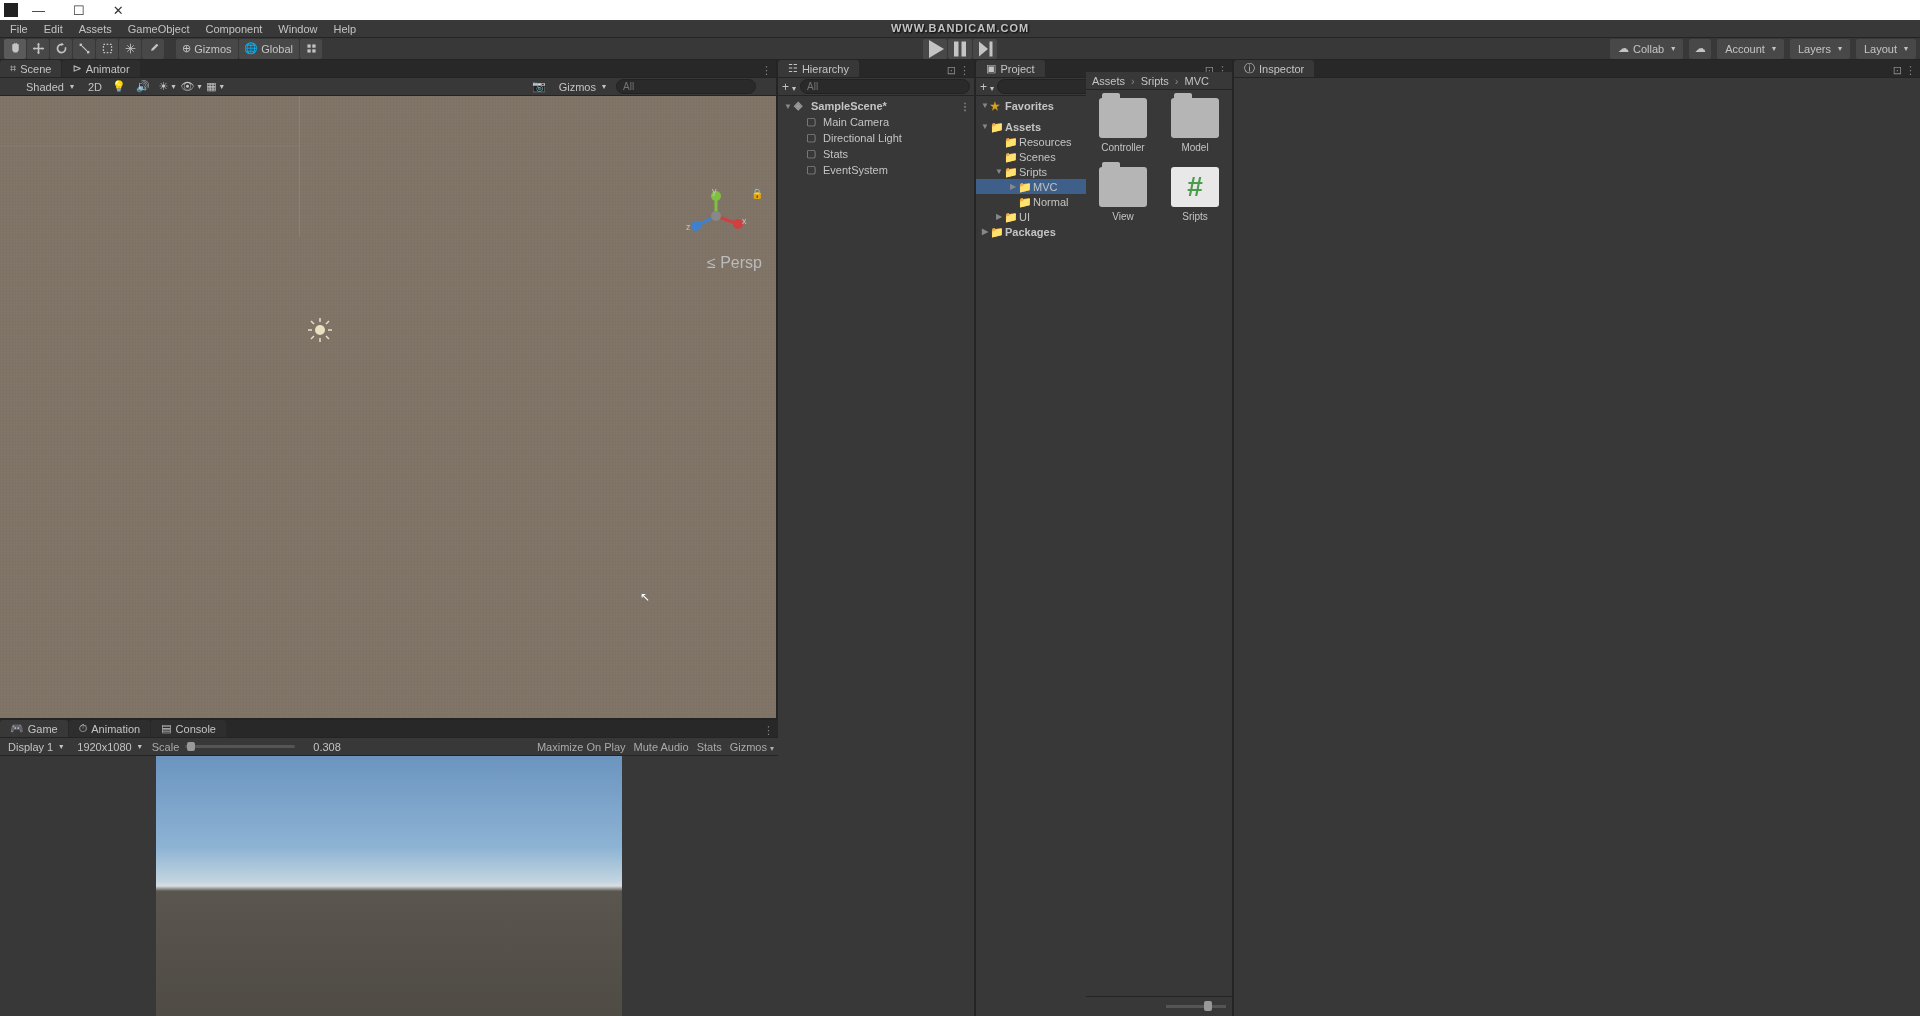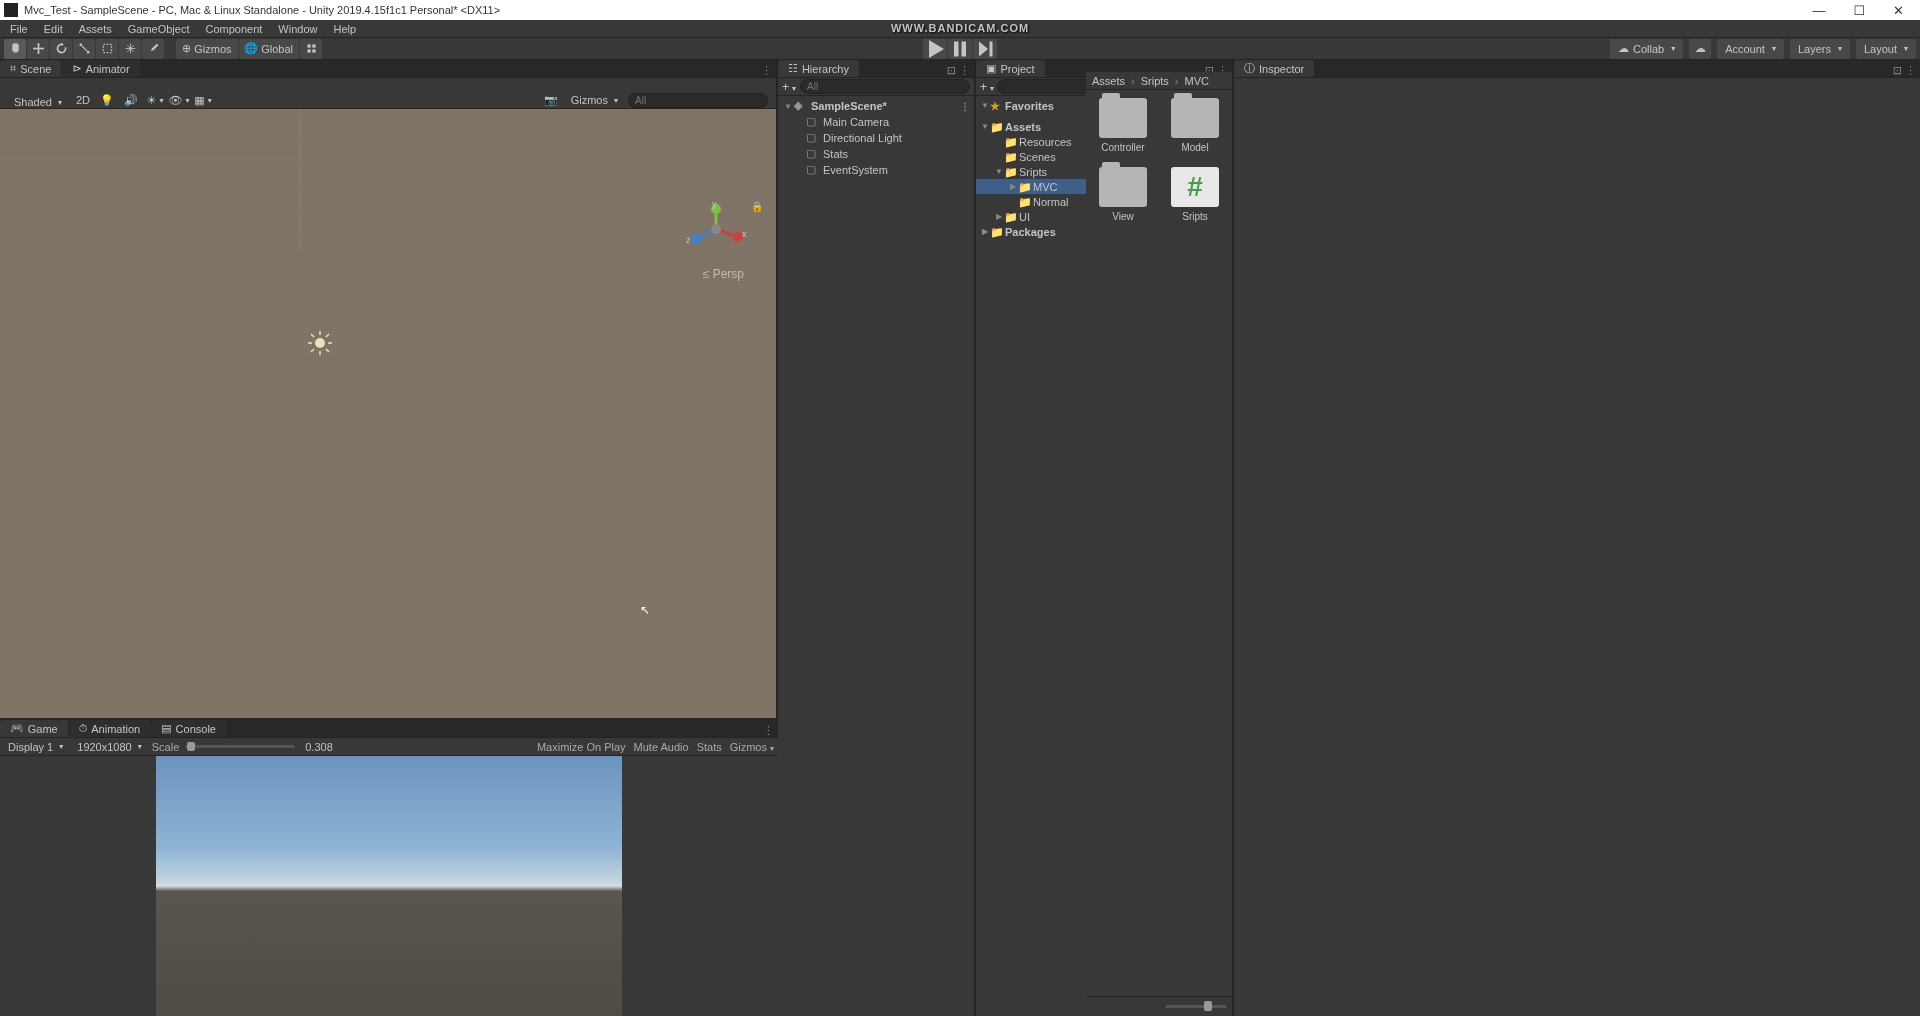--- a/index.html
+++ b/index.html
@@ -130,7 +130,6 @@
 
 <div class="titlebar">
   <div class="app-icon"></div>
-  <div class="title">Mvc_Test - SampleScene - PC, Mac &amp; Linux Standalone - Unity 2019.4.15f1c1 Personal* &lt;DX11&gt;</div>
   <div class="win-controls">
     <span>—</span>
     <span>☐</span>

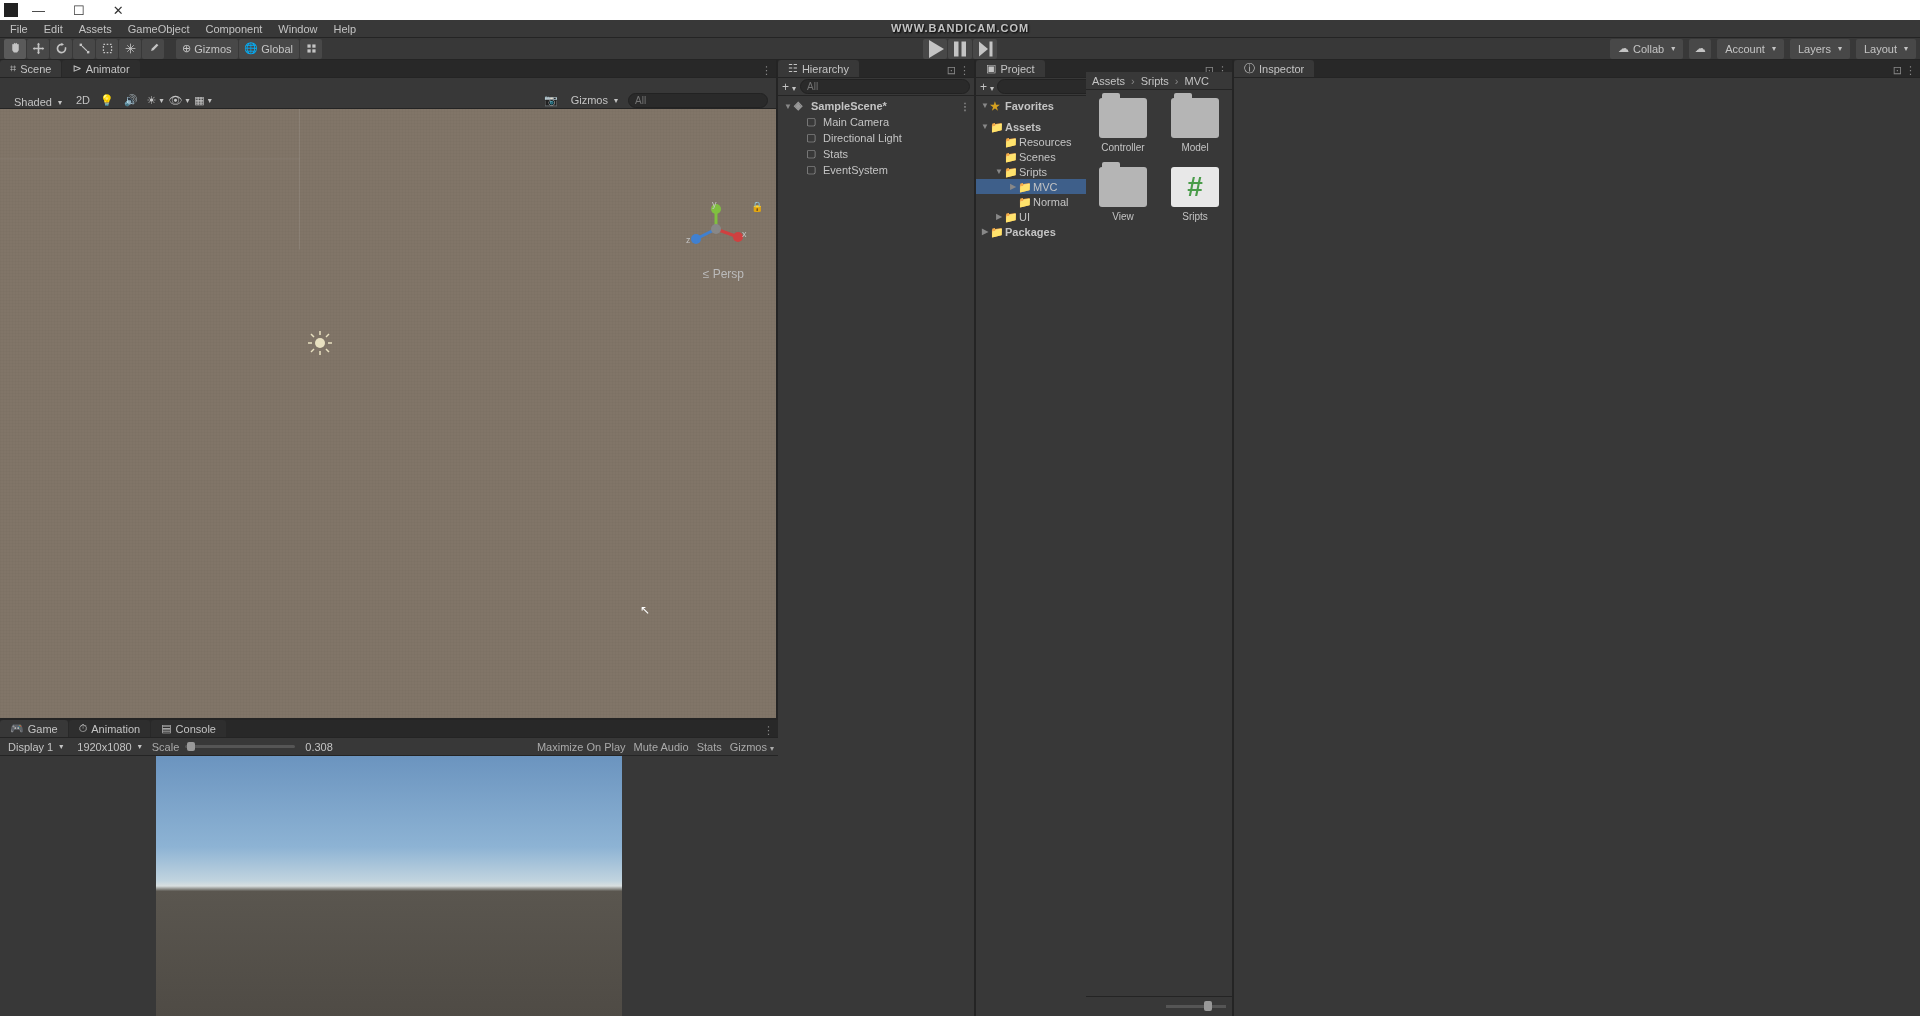--- a/index.html
+++ b/index.html
@@ -45,7 +45,7 @@
 .tab-bar .right-icons span { color: #888; cursor: pointer; font-size: 11px; }
 
 
-.scene-toolbar { height: 31px; background: #383838; display: flex; align-items: flex-end; padding: 0 8px; gap: 6px; border-bottom: 1px solid #242424; }
+.scene-toolbar { height: 18px; background: #383838; display: flex; align-items: center; padding: 0 20px; gap: 6px; border-bottom: 1px solid #242424; }
 .scene-toolbar .dd { padding: 0 6px; font-size: 10px; display: flex; align-items: center; gap: 3px; cursor: pointer; }
 .scene-toolbar .tbtn { width: 18px; height: 16px; display: flex; align-items: center; justify-content: center; cursor: pointer; }
 .scene-toolbar .right { margin-left: auto; display: flex; align-items: center; gap: 4px; }

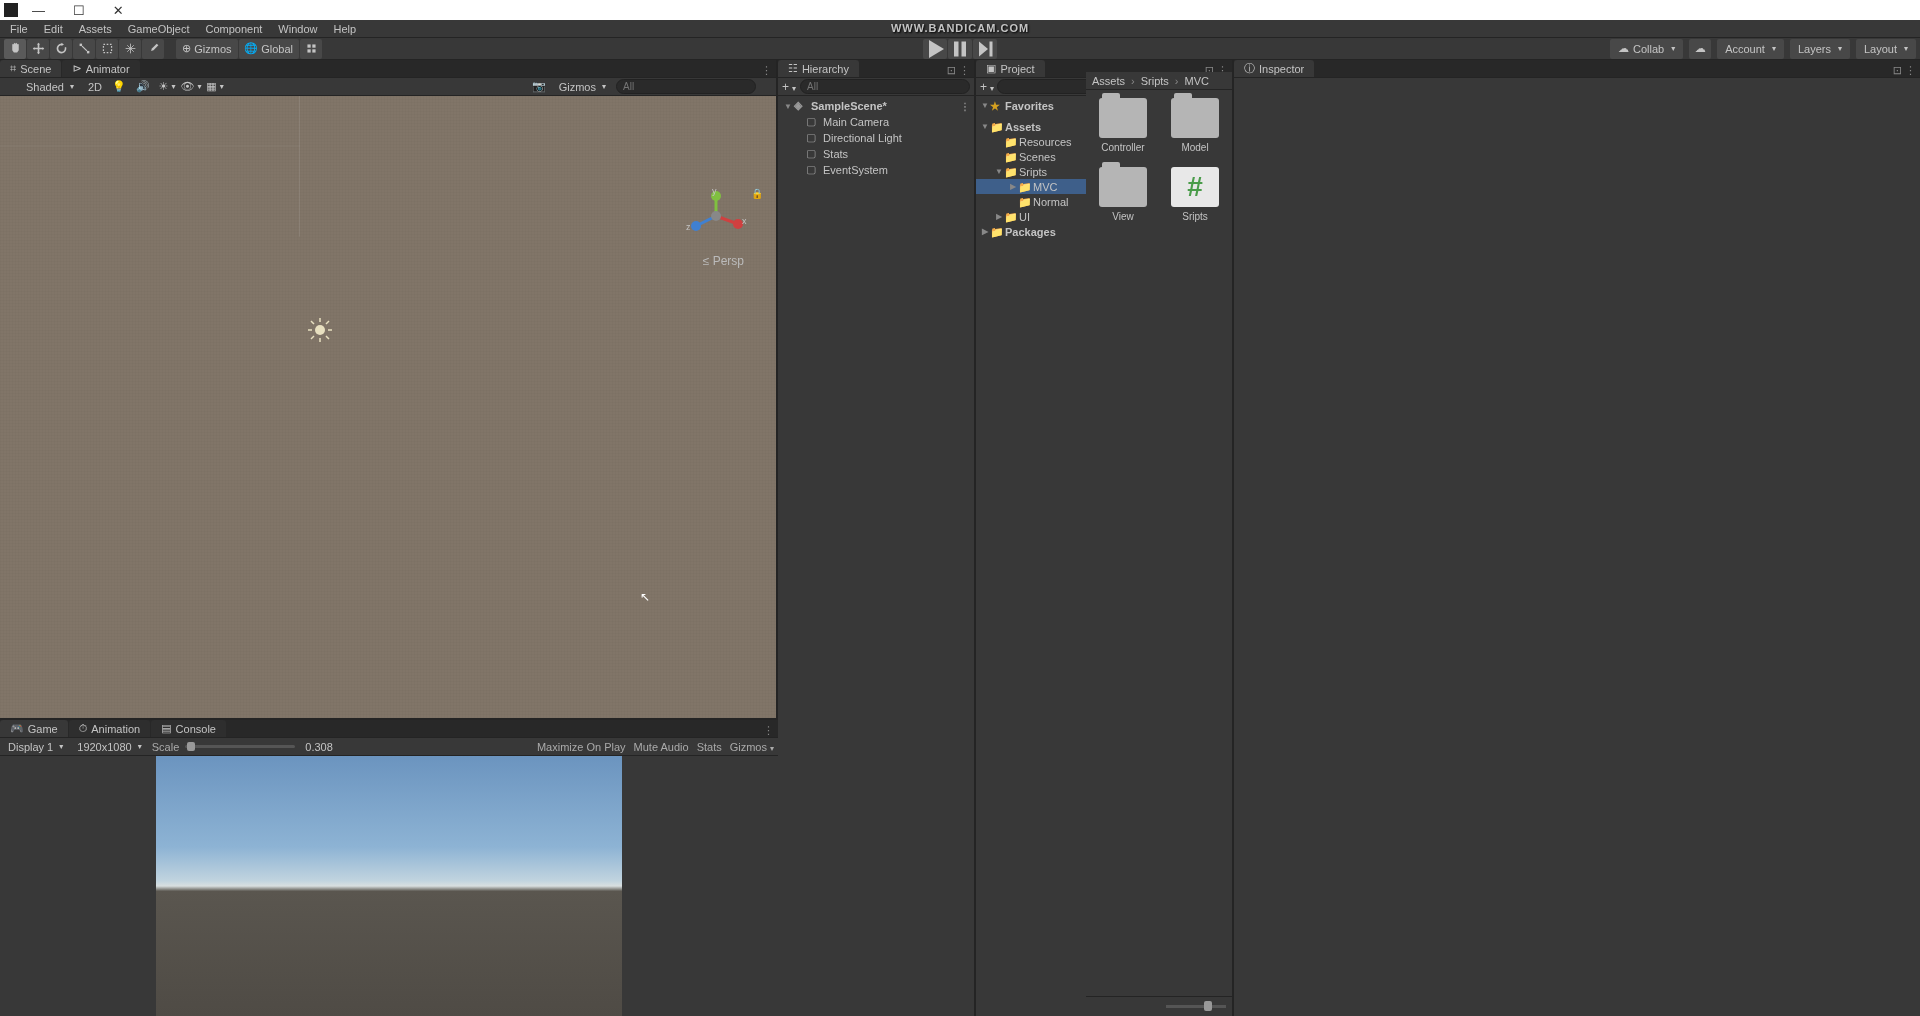--- a/index.html
+++ b/index.html
@@ -57,7 +57,7 @@
 .grid-lines { position: absolute; inset: 0; }
 .gizmo { position: absolute; top: 90px; right: 30px; width: 60px; height: 60px; }
 .gizmo-label { position: absolute; font-size: 9px; color: #c4c4c4; }
-.persp { position: absolute; top: 158px; right: 32px; font-size: 12px; color: #bbb; }
+.persp { position: absolute; top: 158px; right: 14px; font-size: 16px; color: #bbb; }
 .lock-icon { position: absolute; top: 92px; right: 12px; font-size: 10px; color: #888; }
 .sun { position: absolute; top: 222px; left: 308px; width: 24px; height: 24px; }
 .cursor-arrow { position: absolute; top: 494px; left: 640px; color: #fff; font-size: 12px; }

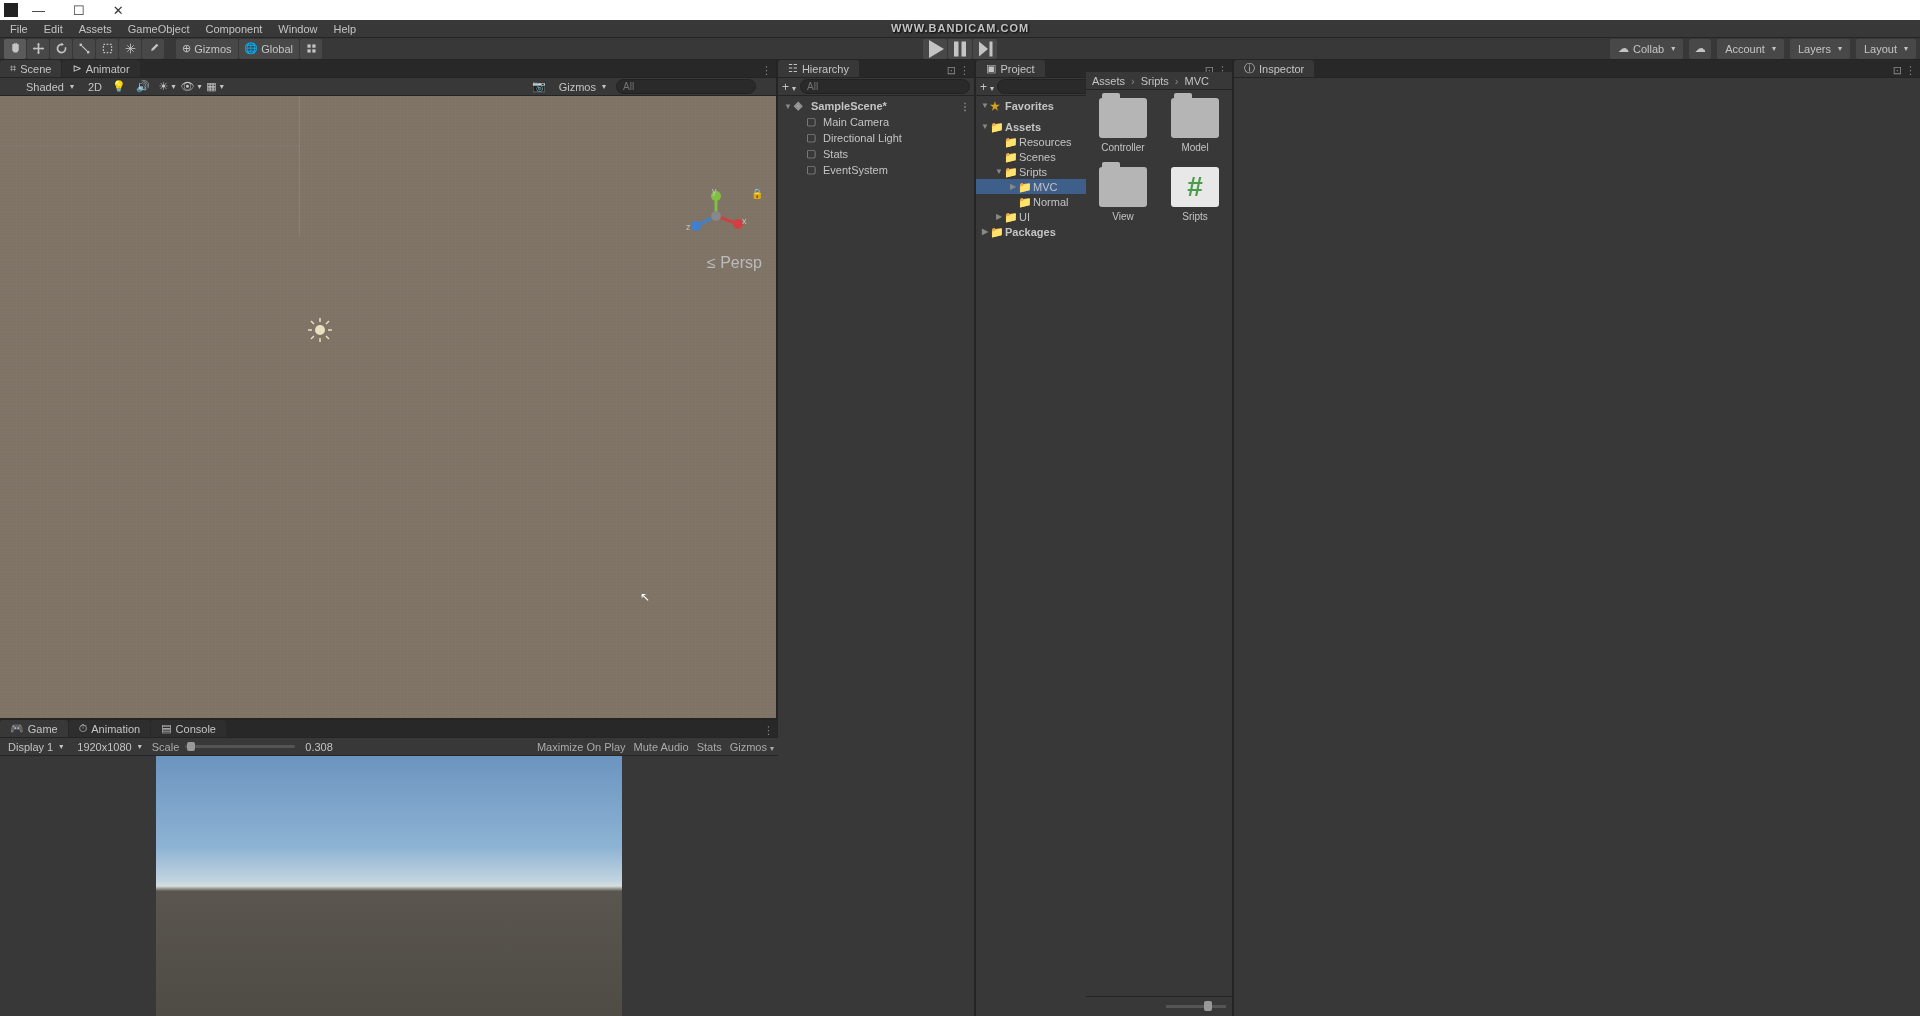--- a/index.html
+++ b/index.html
@@ -69,7 +69,7 @@
 .game-toolbar .label { color: #aaa; }
 .game-toolbar .slider-track { width: 110px; height: 3px; background: #555; position: relative; border-radius: 2px; }
 .game-toolbar .slider-thumb { position: absolute; left: 2px; top: -3px; width: 8px; height: 9px; background: #999; border-radius: 2px; }
-.game-toolbar .val { margin-left: 4px; }
+.game-toolbar .val { margin-left: 12px; }
 .game-toolbar .right-opts { margin-left: auto; display: flex; gap: 8px; }
 .game-toolbar .opt { cursor: pointer; color: #aaa; }
 .game-view { height: 260px; background: #383838; display: flex; justify-content: center; }

